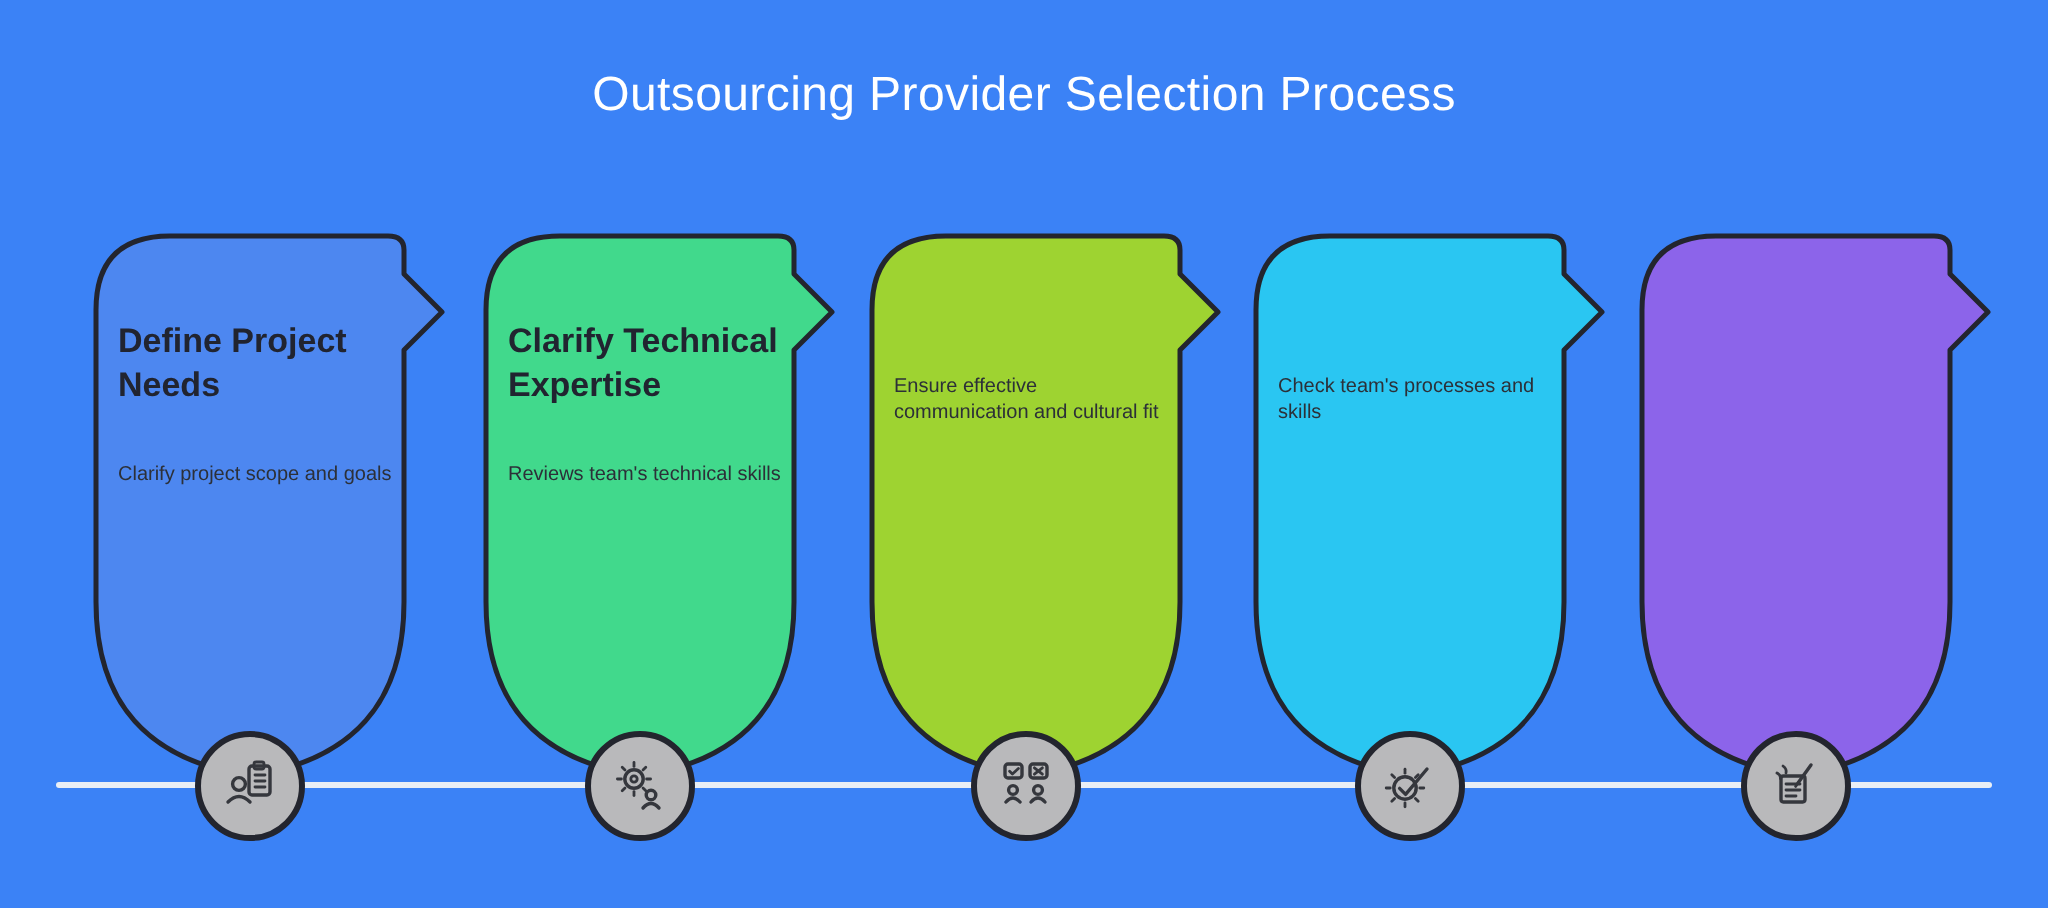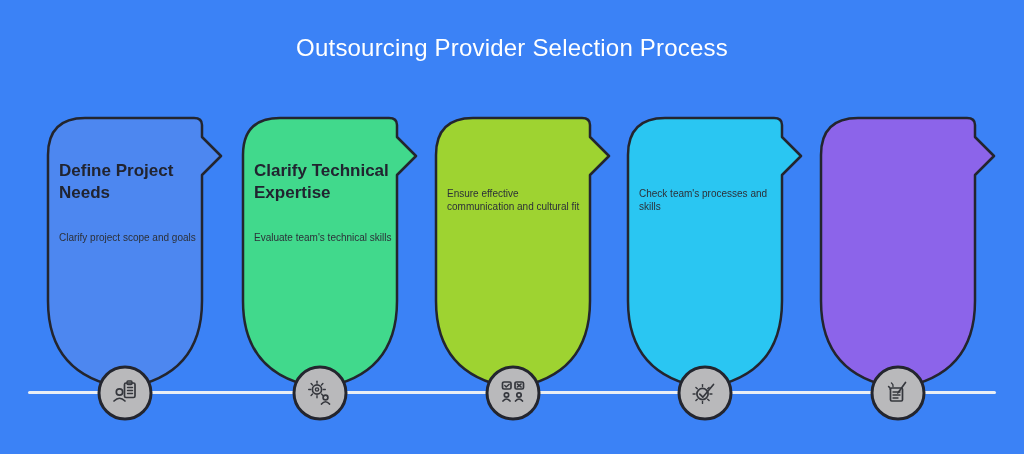--- a/index.html
+++ b/index.html
@@ -104,7 +104,7 @@
     </svg>
     <div class="step-text">
       <div class="step-title">Clarify Technical Expertise</div>
-      <div class="step-desc">Evaluate team's technical skills</div>
+      <div class="step-desc">Reviews team's technical skills</div>
     </div>
   </div>
 

